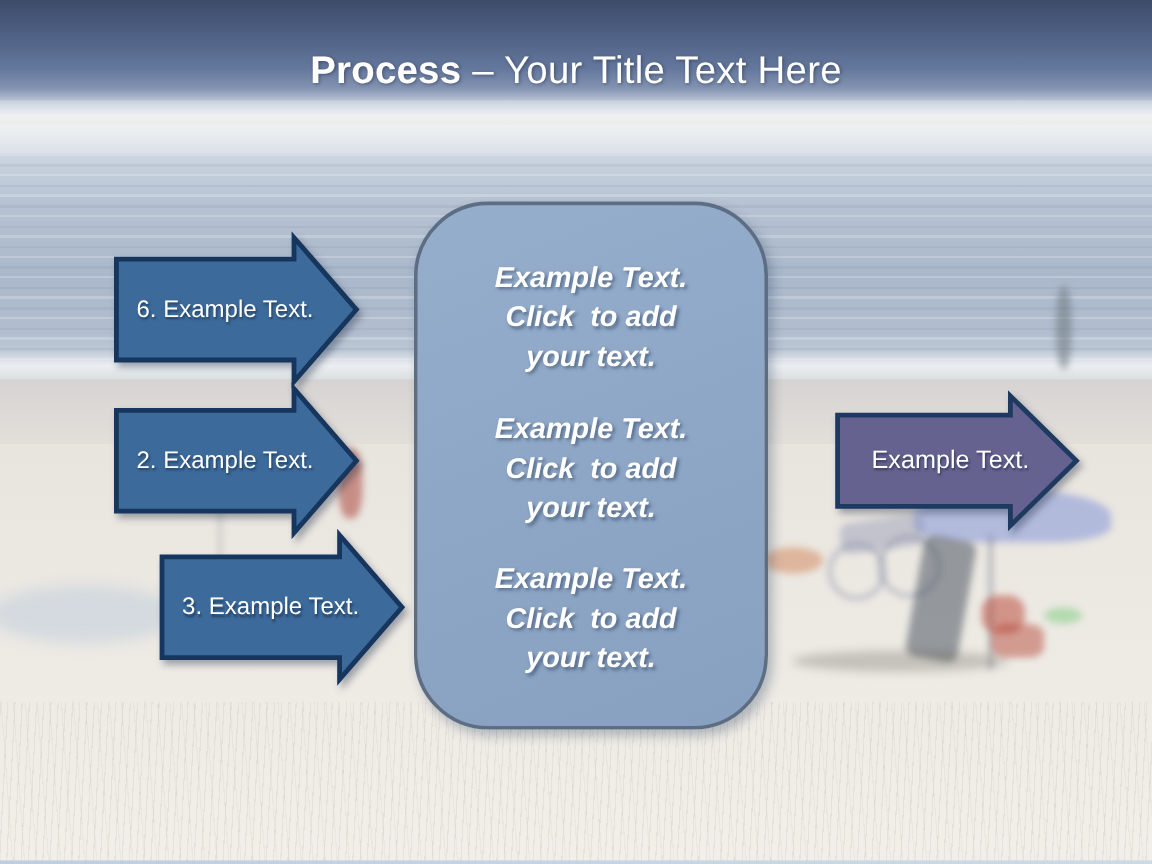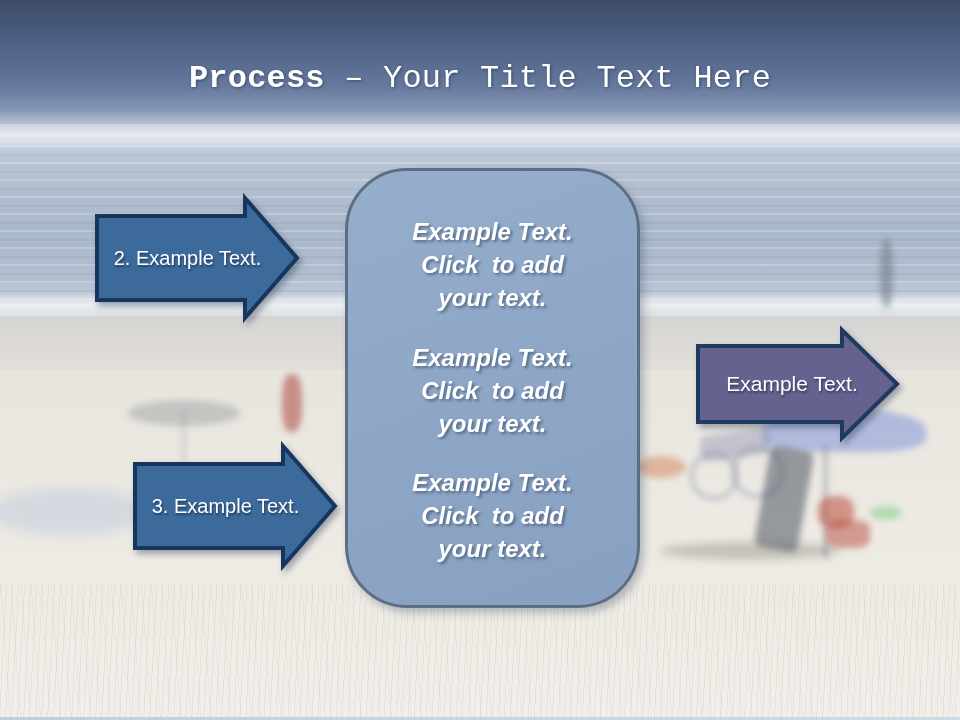--- a/index.html
+++ b/index.html
@@ -58,11 +58,11 @@
   .shadow-cluster{left:660px;top:542px;width:180px;height:18px;border-radius:50%;
     background:rgba(95,88,76,.28);filter:blur(4px);}
   
-  .header{position:absolute;left:0;top:0;width:960px;height:124px;
+  .header{position:absolute;left:0;top:0;width:960px;height:84px;
     display:flex;align-items:center;justify-content:center;padding-top:32px;box-sizing:border-box;
     background:linear-gradient(180deg,
       var(--header-top,#3E4C68) 0%, #47587A 22%, var(--header-mid,#55688C) 45%,
-      #64779C 68%, var(--header-fade,#8494B2) 88%, #B8C2D4 100%);font-family:Liberation Mono, monospace;}
+      #64779C 68%, var(--header-fade,#8494B2) 88%, #B8C2D4 100%);}
   .header::after{content:'';position:absolute;left:0;top:100%;width:100%;height:26px;
     background:linear-gradient(180deg,#C9D1DE, rgba(238,241,244,.85) 45%, rgba(238,241,244,0));}
   .title{margin:0;font-size:32px;color:#fff;font-weight:400;letter-spacing:.2px;

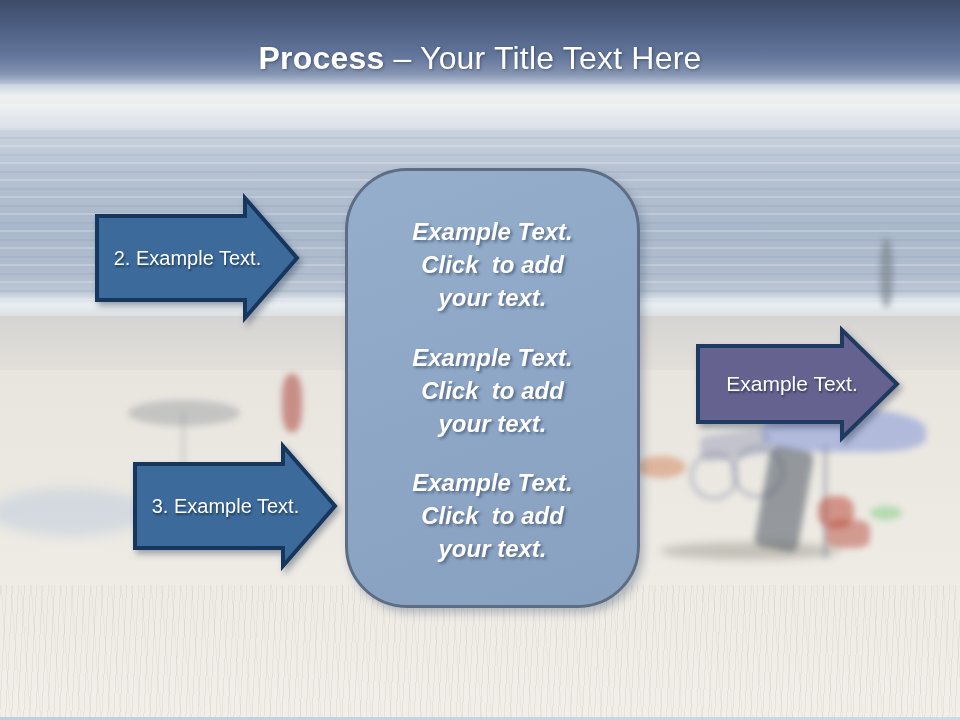--- a/index.html
+++ b/index.html
@@ -136,7 +136,7 @@
     <svg viewBox="0 0 205 124" preserveAspectRatio="none">
       <polygon points="2,20 150,20 150,2 202,62 150,122 150,104 2,104"></polygon>
     </svg>
-    <span class="shape-label">2. Example Text.</span>
+    <span class="shape-label">6. Example Text.</span>
   </div>
   <div class="shape step step3">
     <svg viewBox="0 0 205 124" preserveAspectRatio="none">

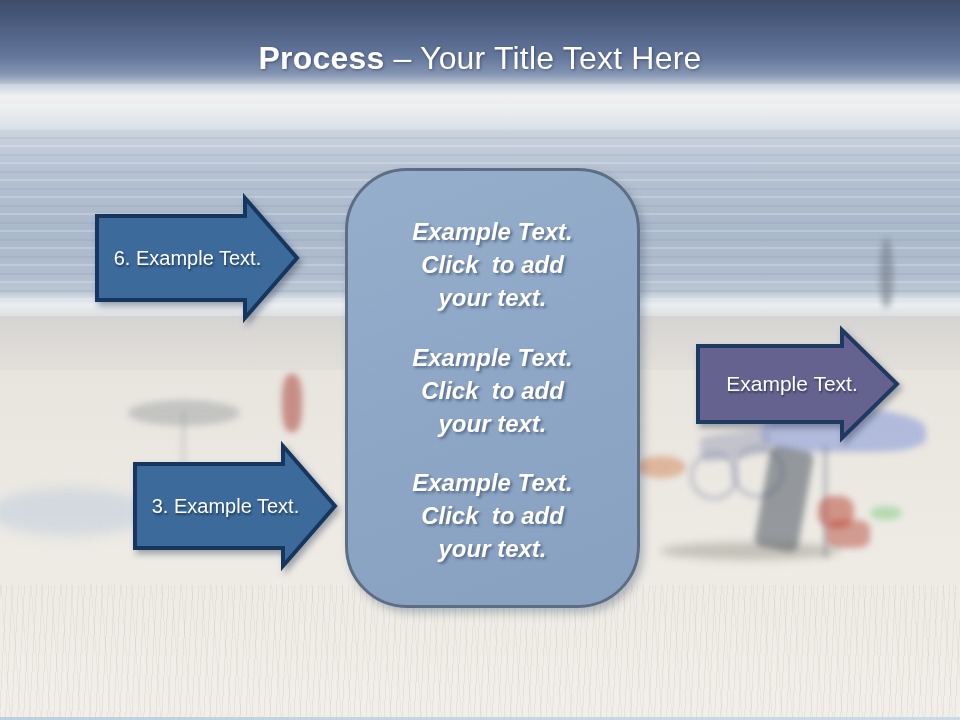--- a/index.html
+++ b/index.html
@@ -138,6 +138,12 @@
     </svg>
     <span class="shape-label">6. Example Text.</span>
   </div>
+  <div class="shape step step2">
+    <svg viewBox="0 0 205 124" preserveAspectRatio="none">
+      <polygon points="2,20 150,20 150,2 202,62 150,122 150,104 2,104"></polygon>
+    </svg>
+    <span class="shape-label">2. Example Text.</span>
+  </div>
   <div class="shape step step3">
     <svg viewBox="0 0 205 124" preserveAspectRatio="none">
       <polygon points="2,20 150,20 150,2 202,62 150,122 150,104 2,104"></polygon>

